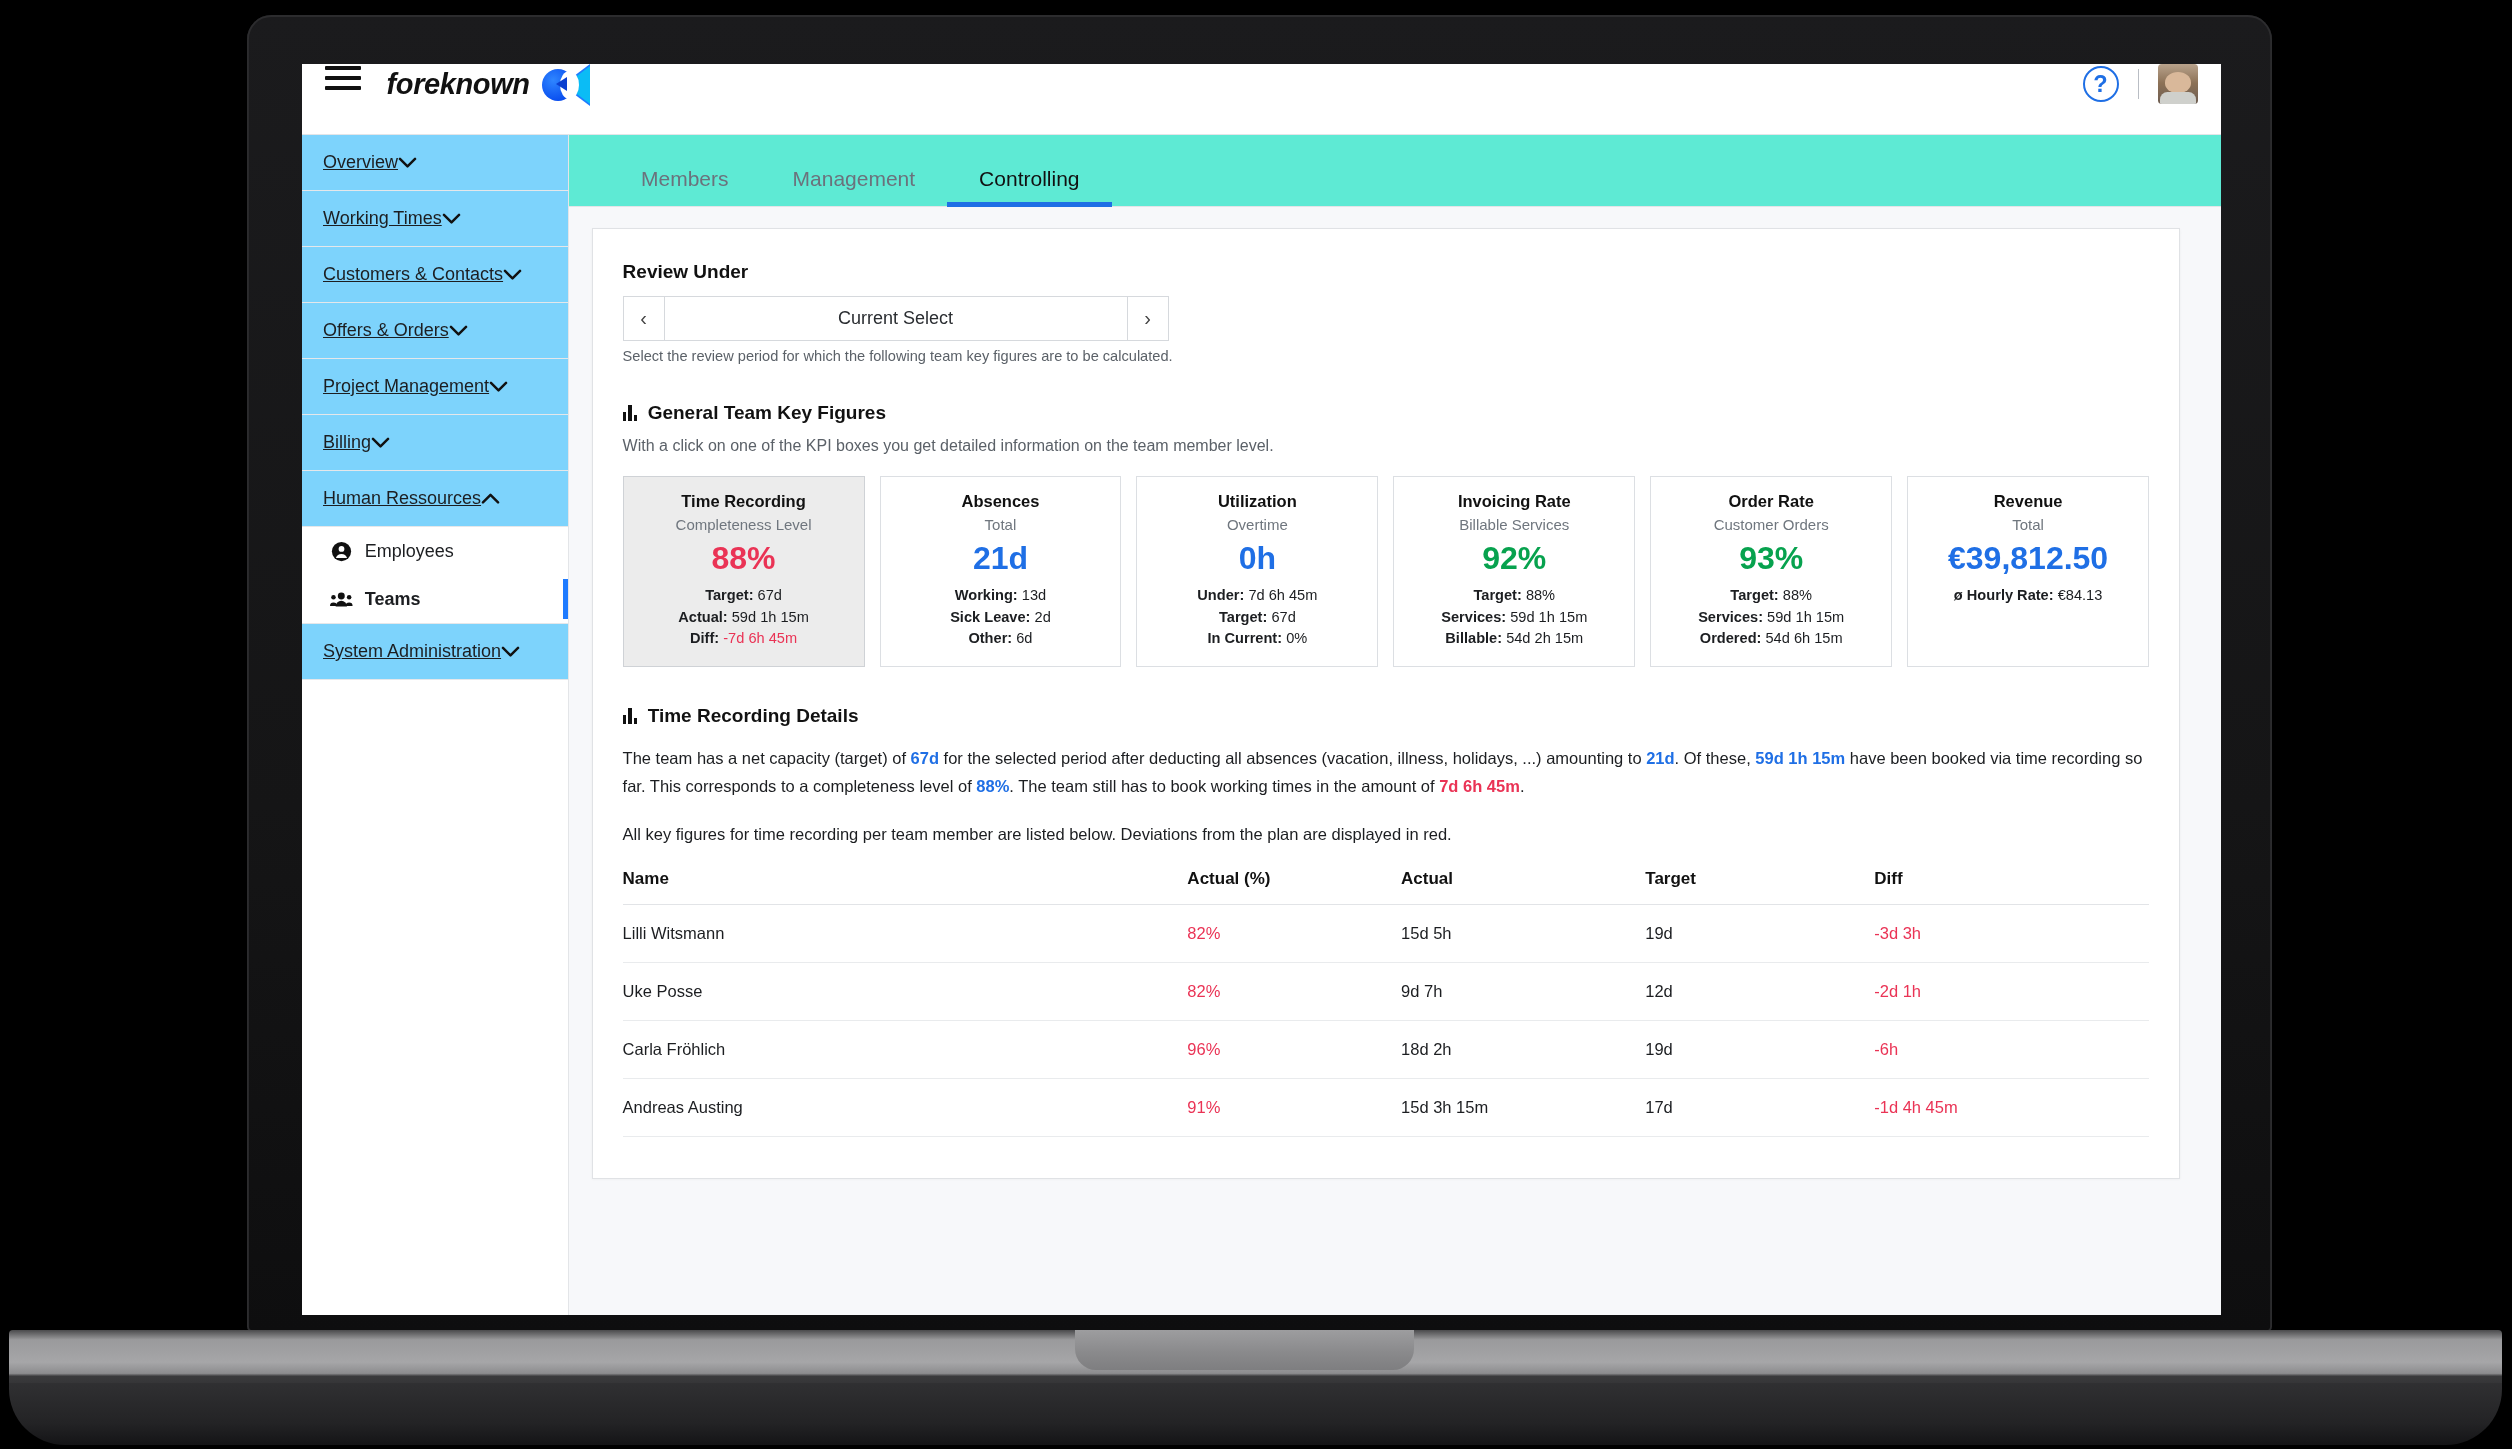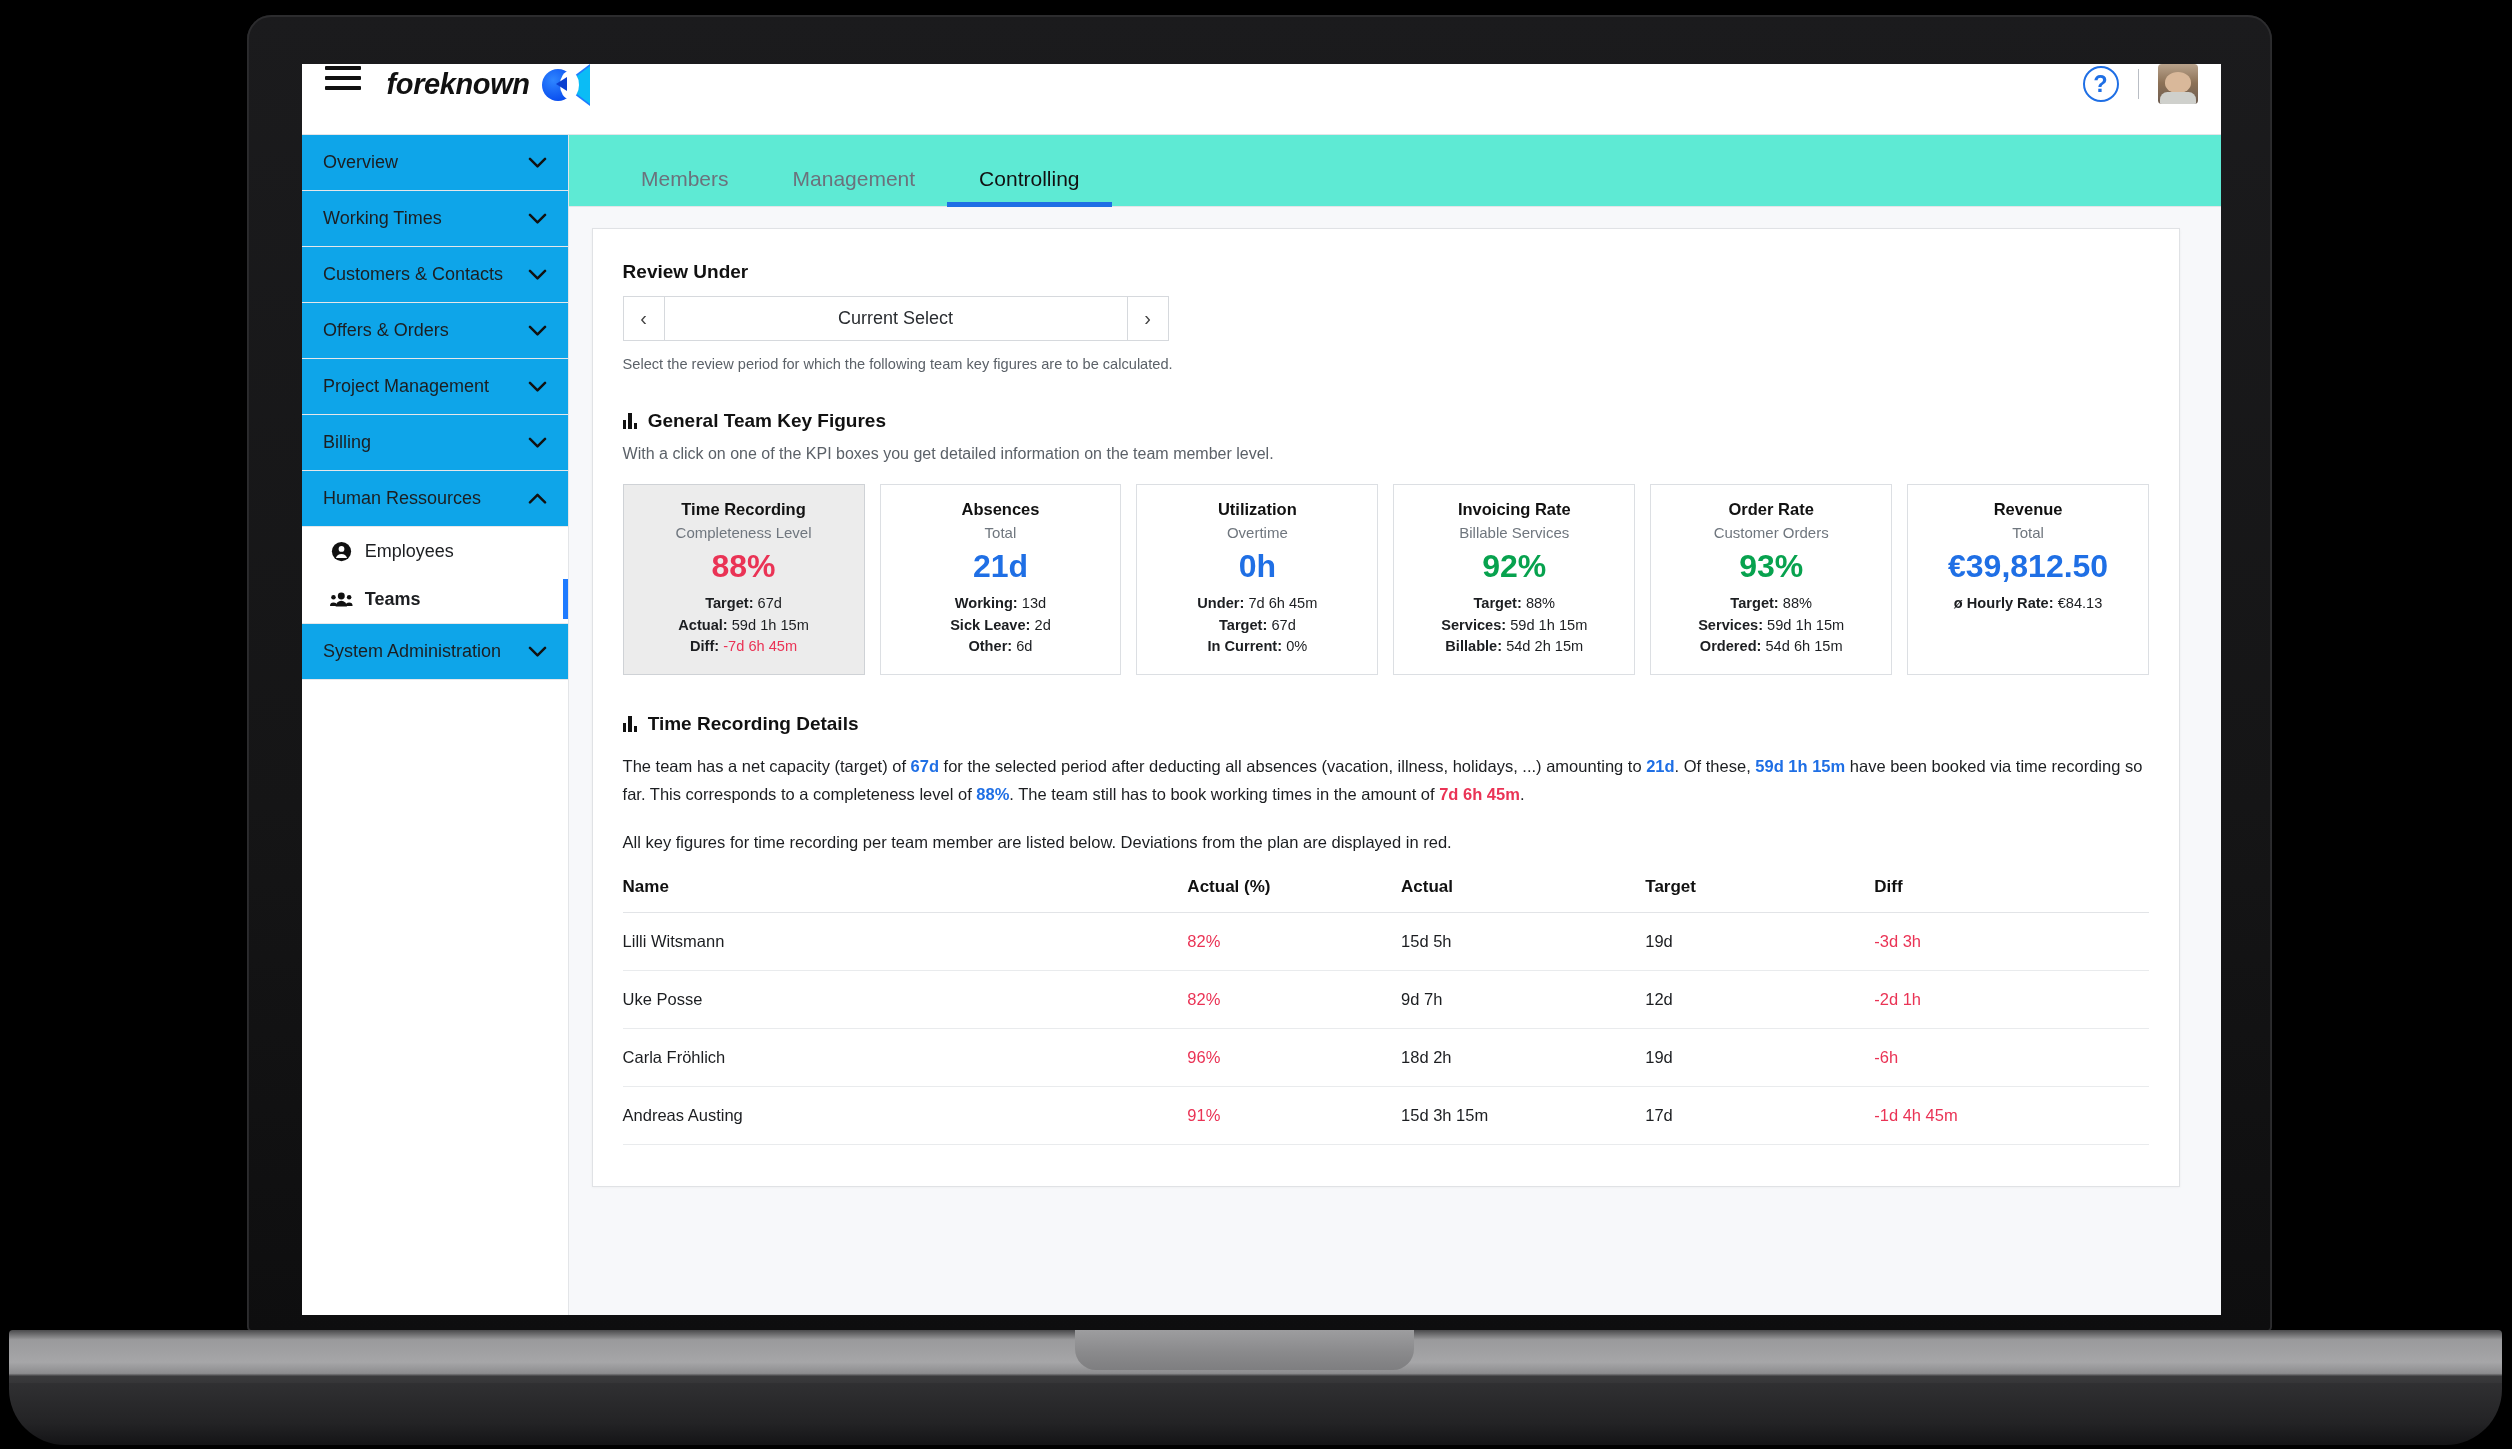--- a/index.html
+++ b/index.html
@@ -155,12 +155,12 @@
   .nav-group {
     position: relative;
     height: 56px;
-    display: flex; align-items: center; justify-content: space-between;
+    display: flex; align-items: center; 
     padding: 0 21px 0 21px;
-    background: #0ea5e9;
+    background: #7dd3fc;
     border-bottom: 0.9px solid #e5e7ea;
     cursor: pointer;
-    font-size: 18px; color: #1c1e21;
+    font-size: 18px; color: #1c1e21; text-decoration: underline;
   }
   .nav-group .chev { font-size: 14px; color:#111; line-height:1; }
   .nav-group .chev svg { display:block; }

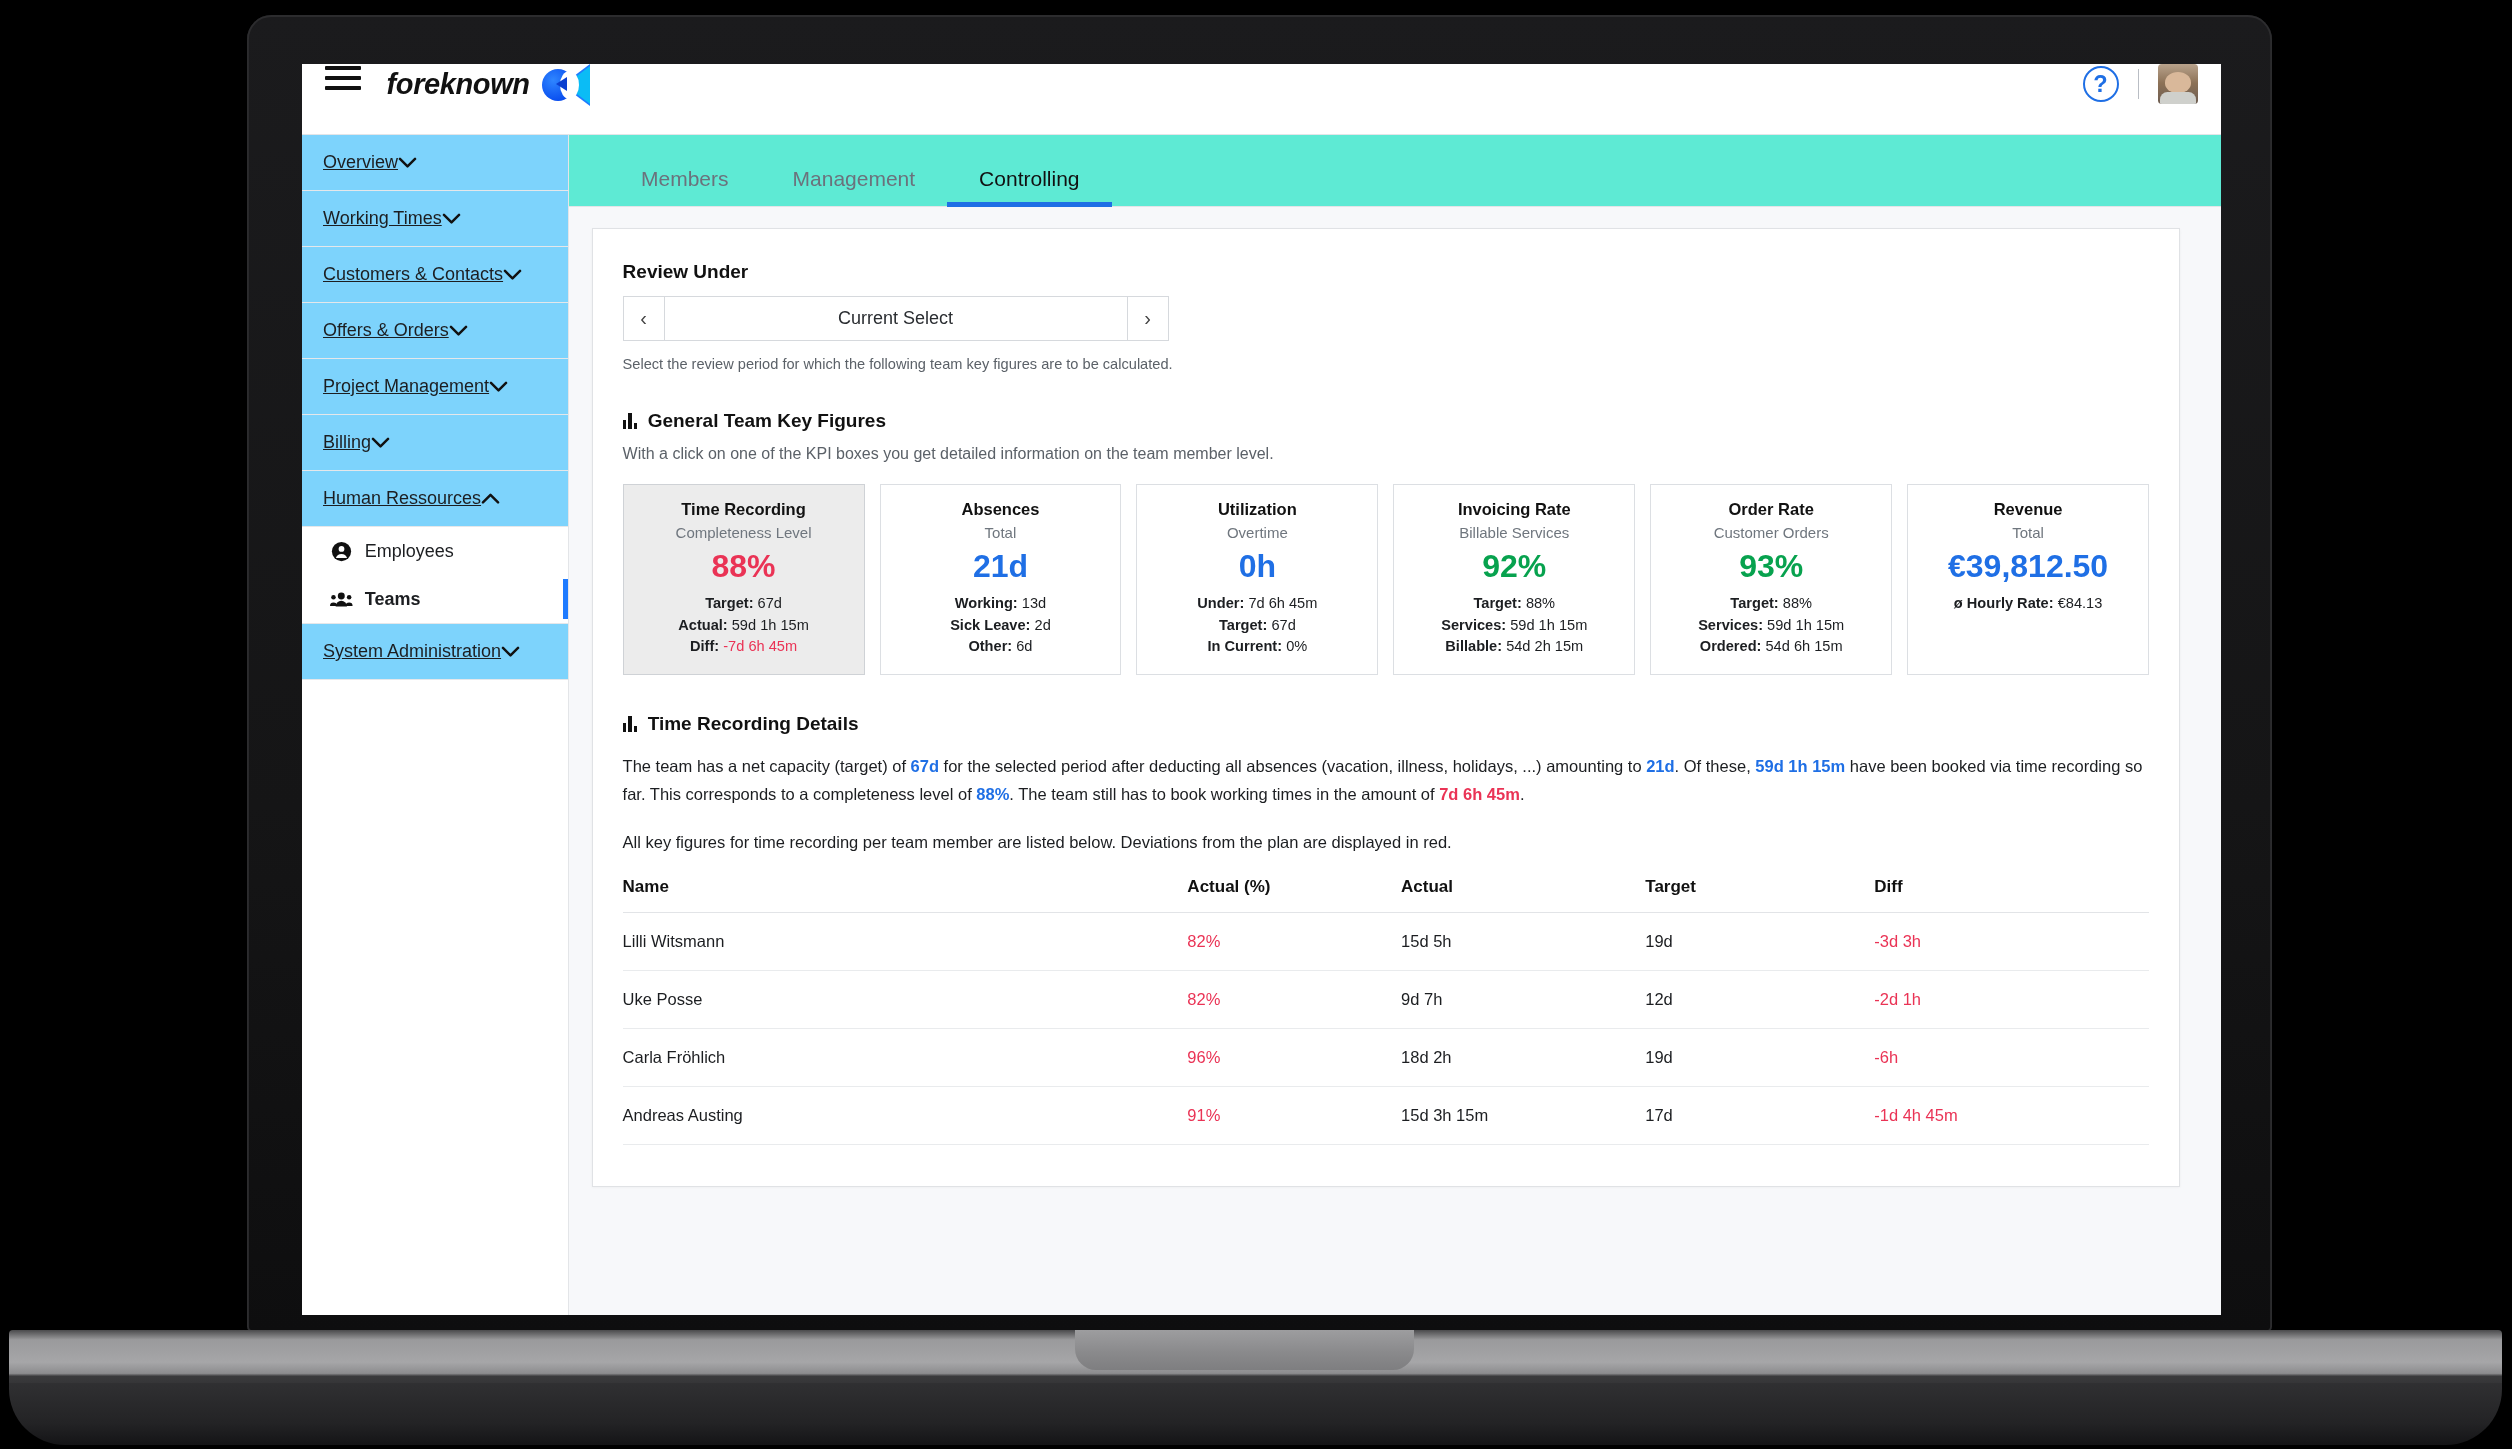--- a/index.html
+++ b/index.html
@@ -221,7 +221,7 @@
   .period-arrow.left { border-right:0.9px solid #d6d9dd; }
   .period-arrow.right { border-left:0.9px solid #d6d9dd; }
   .period-value { flex:1; display:flex; align-items:center; justify-content:center; font-size:18px; color:#2a2d31; }
-  .period-hint { font-size:14.6px; color:#5b6168; margin-top: 15px; }
+  .period-hint { font-size:14.6px; color:#5b6168; margin-top: 7px; }
 
   .block-head { display:flex; align-items:center; gap:10.4px; margin-top: 38px; }
   .bar-icon { display:flex; align-items:flex-end; gap:2.4px; height:16px; }

